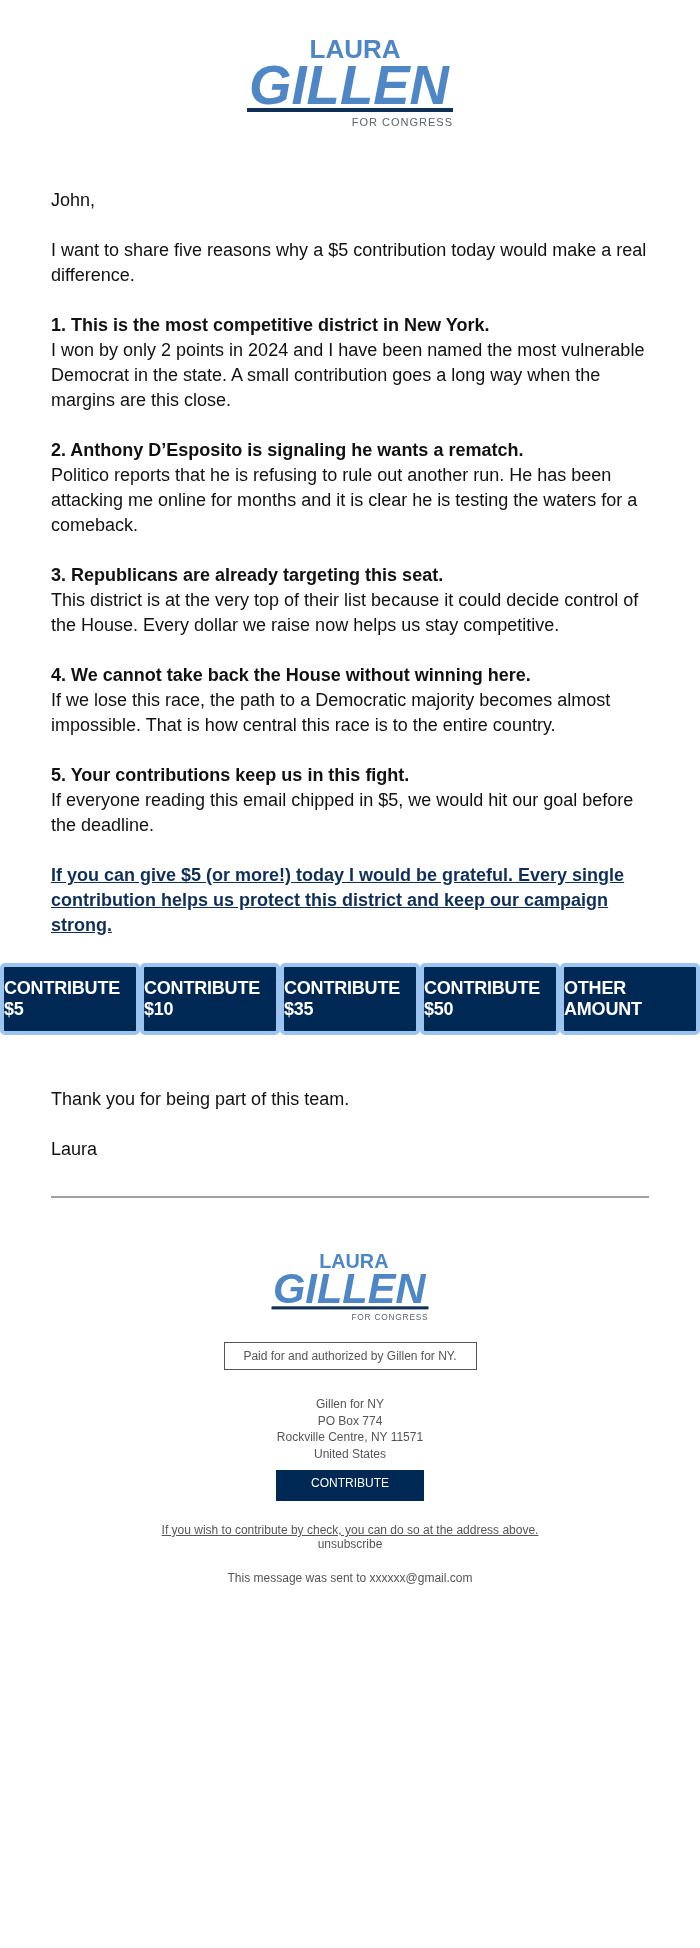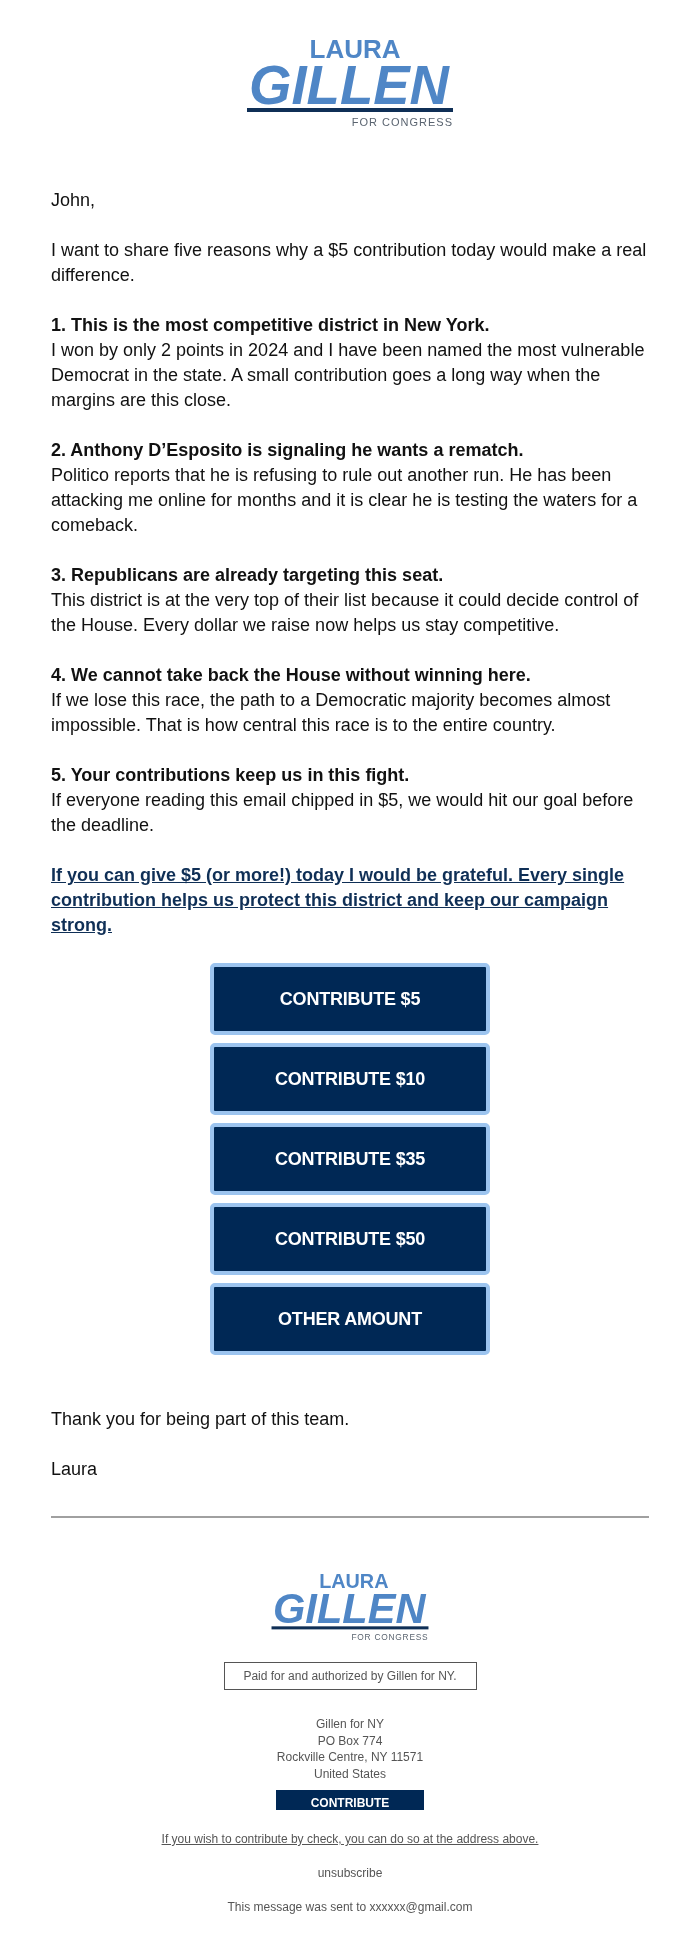--- a/index.html
+++ b/index.html
@@ -34,7 +34,7 @@
     }
     .buttons {
       display: flex;
-      flex-direction: column;
+      flex-direction: row;
       align-items: center;
       margin-top: 24px;
     }

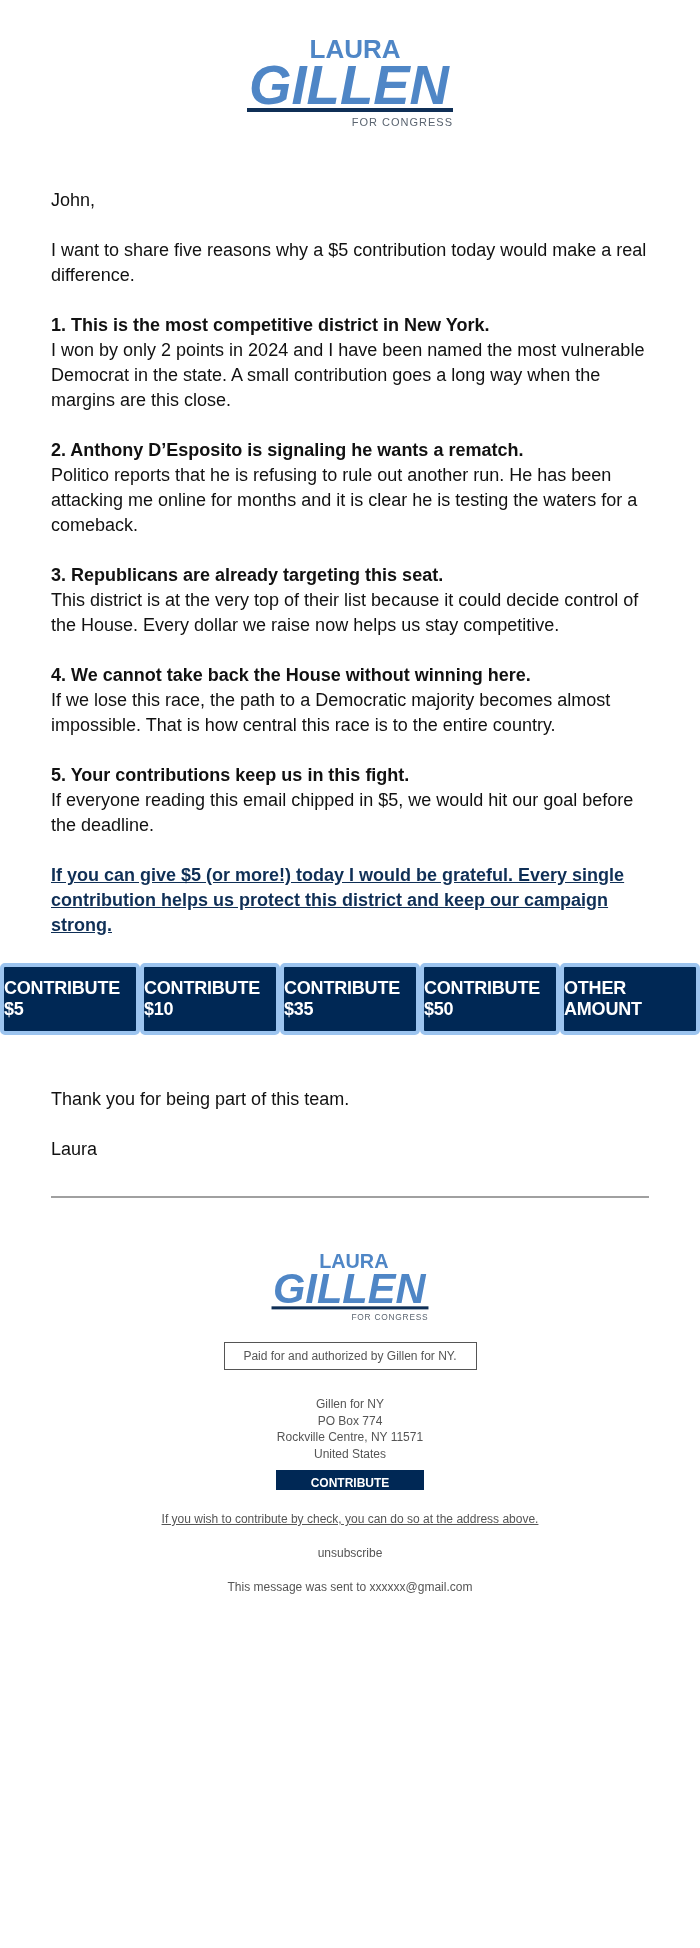--- a/index.html
+++ b/index.html
@@ -97,11 +97,11 @@
       display: inline-block;
       margin-top: 8px;
       width: 148px;
-      height: 20px;
+      height: 31px;
       line-height: 26px;
       background: #002855;
       color: #ffffff;
-      font-weight: bold;
+      font-weight: normal;
       font-size: 12px;
       cursor: pointer;
     }

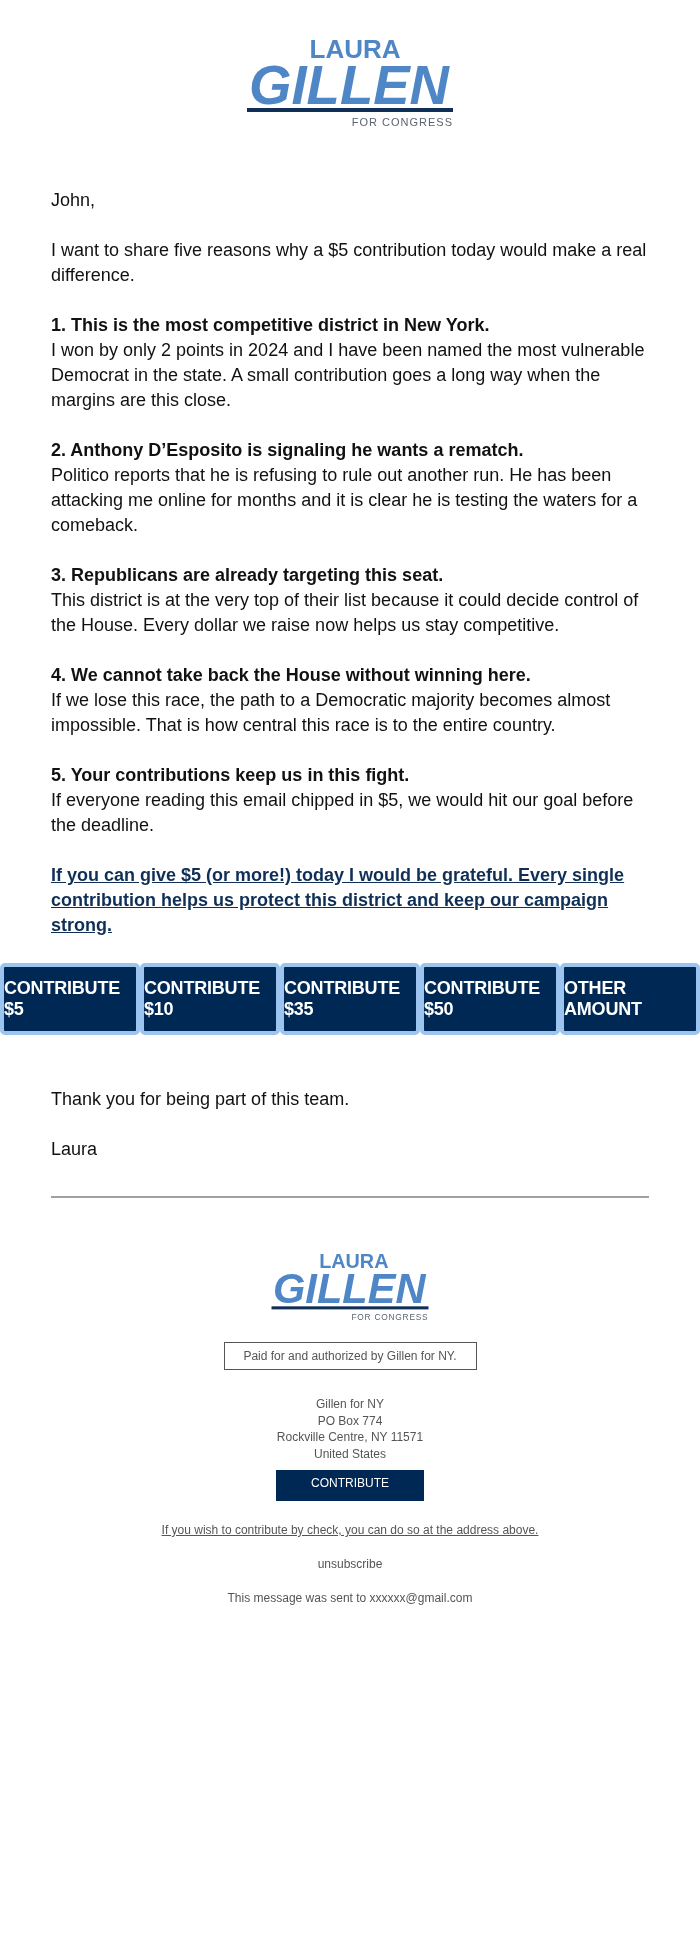--- a/index.html
+++ b/index.html
@@ -106,7 +106,7 @@
       cursor: pointer;
     }
     .check-note { margin-top: 22px; text-decoration: underline; }
-    .unsubscribe { margin-top: 20px; cursor: pointer; }
+    .unsubscribe { cursor: pointer; }
     .sent-to { margin-top: 20px; }
   </style>
 </head>

